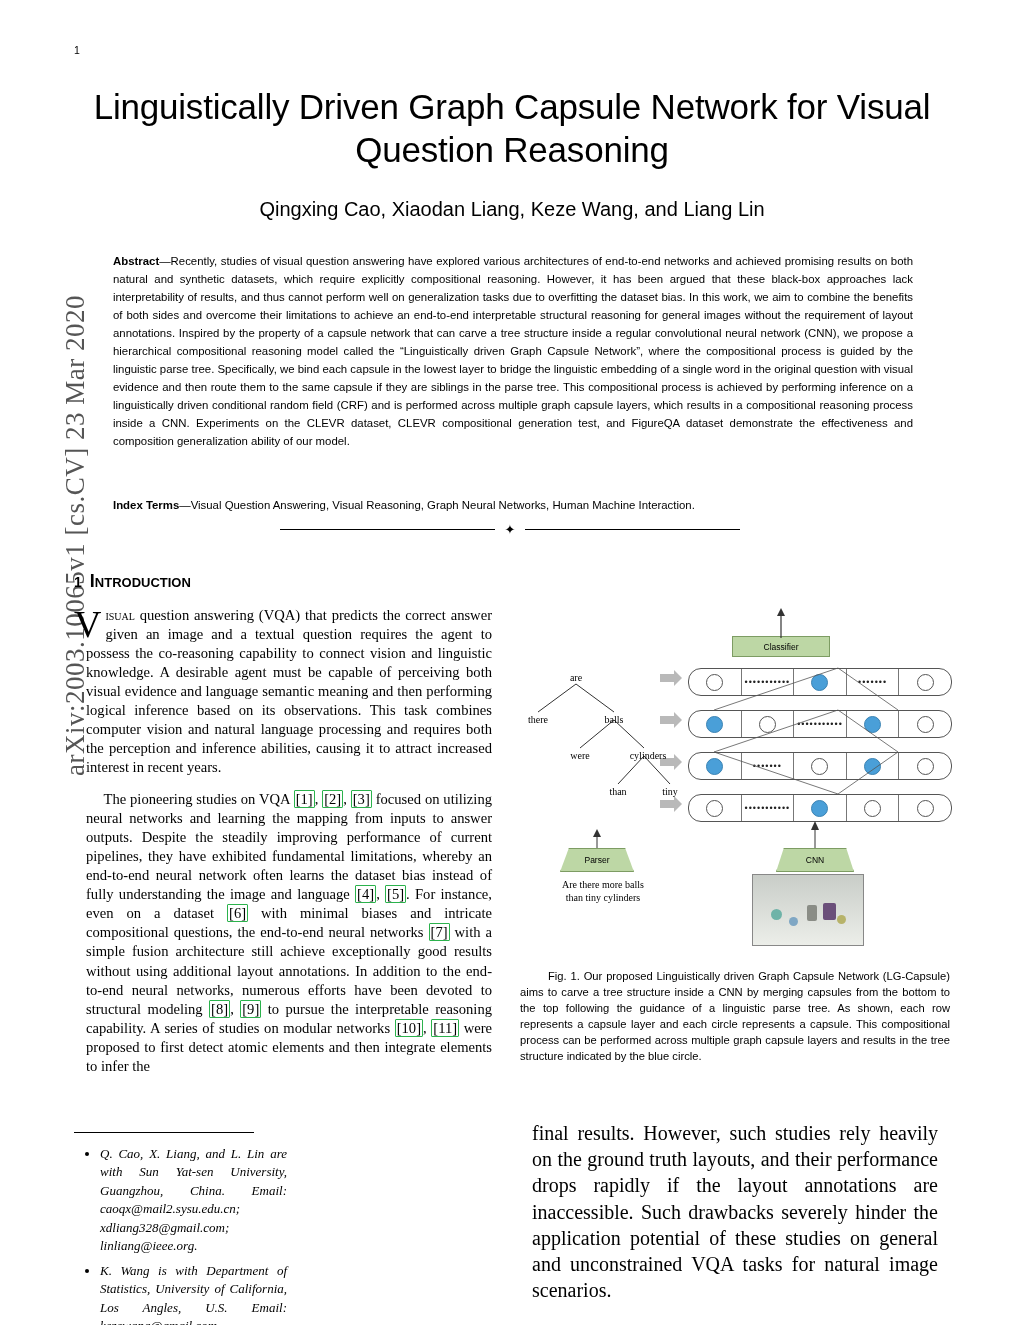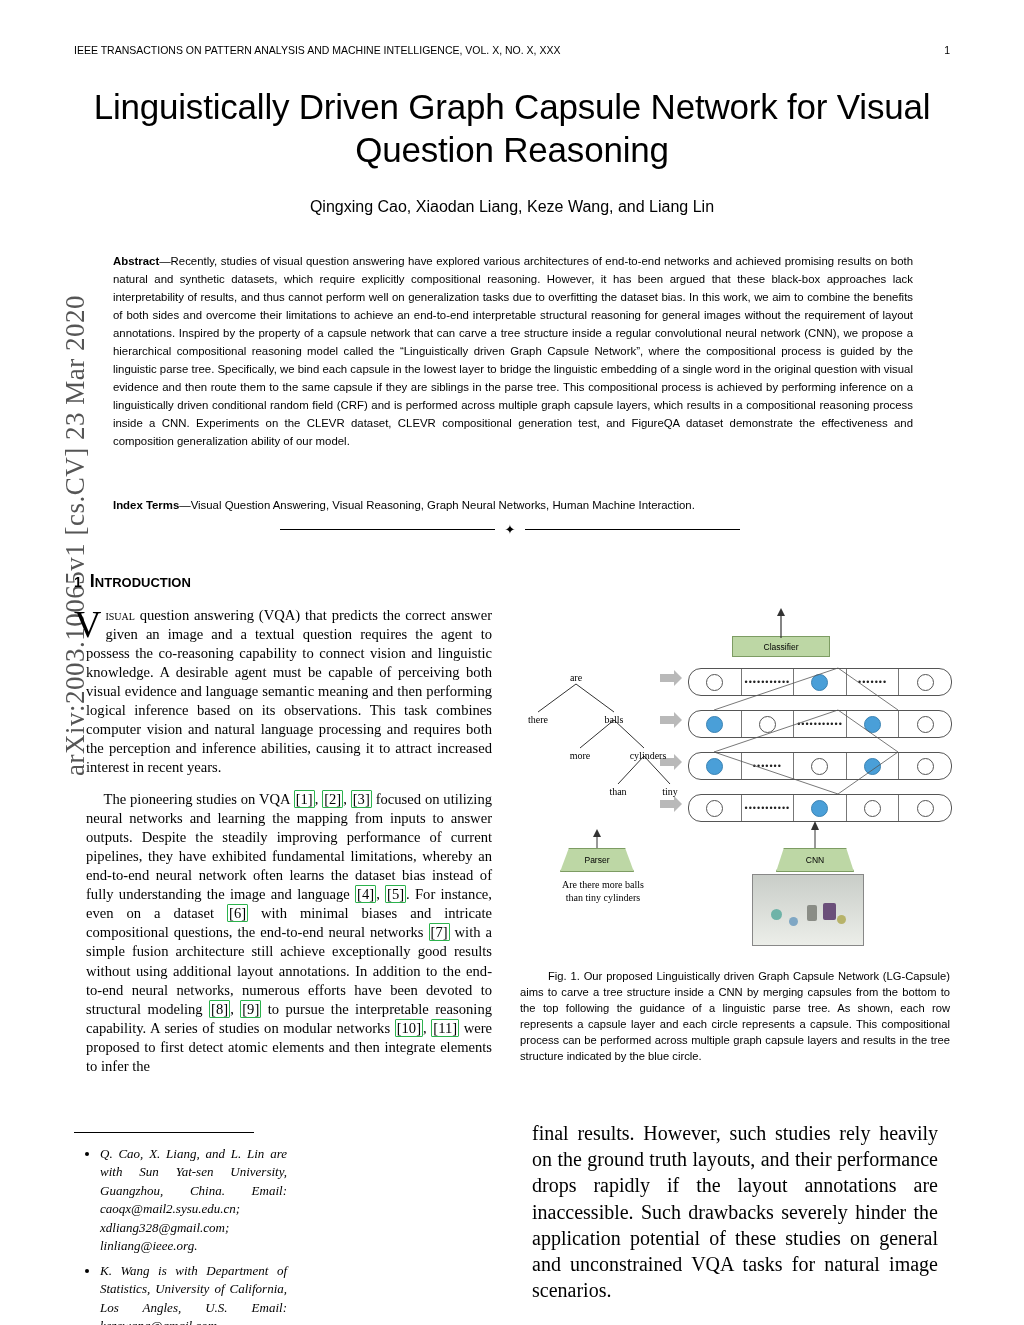--- a/index.html
+++ b/index.html
@@ -176,7 +176,6 @@
   <div class="arxiv-stamp">arXiv:2003.10065v1  [cs.CV]  23 Mar 2020</div>
 
   <div class="runhead">
-    <span>IEEE TRANSACTIONS ON PATTERN ANALYSIS AND MACHINE INTELLIGENCE, VOL. X, NO. X, XXX</span>
     <span>1</span>
   </div>
 

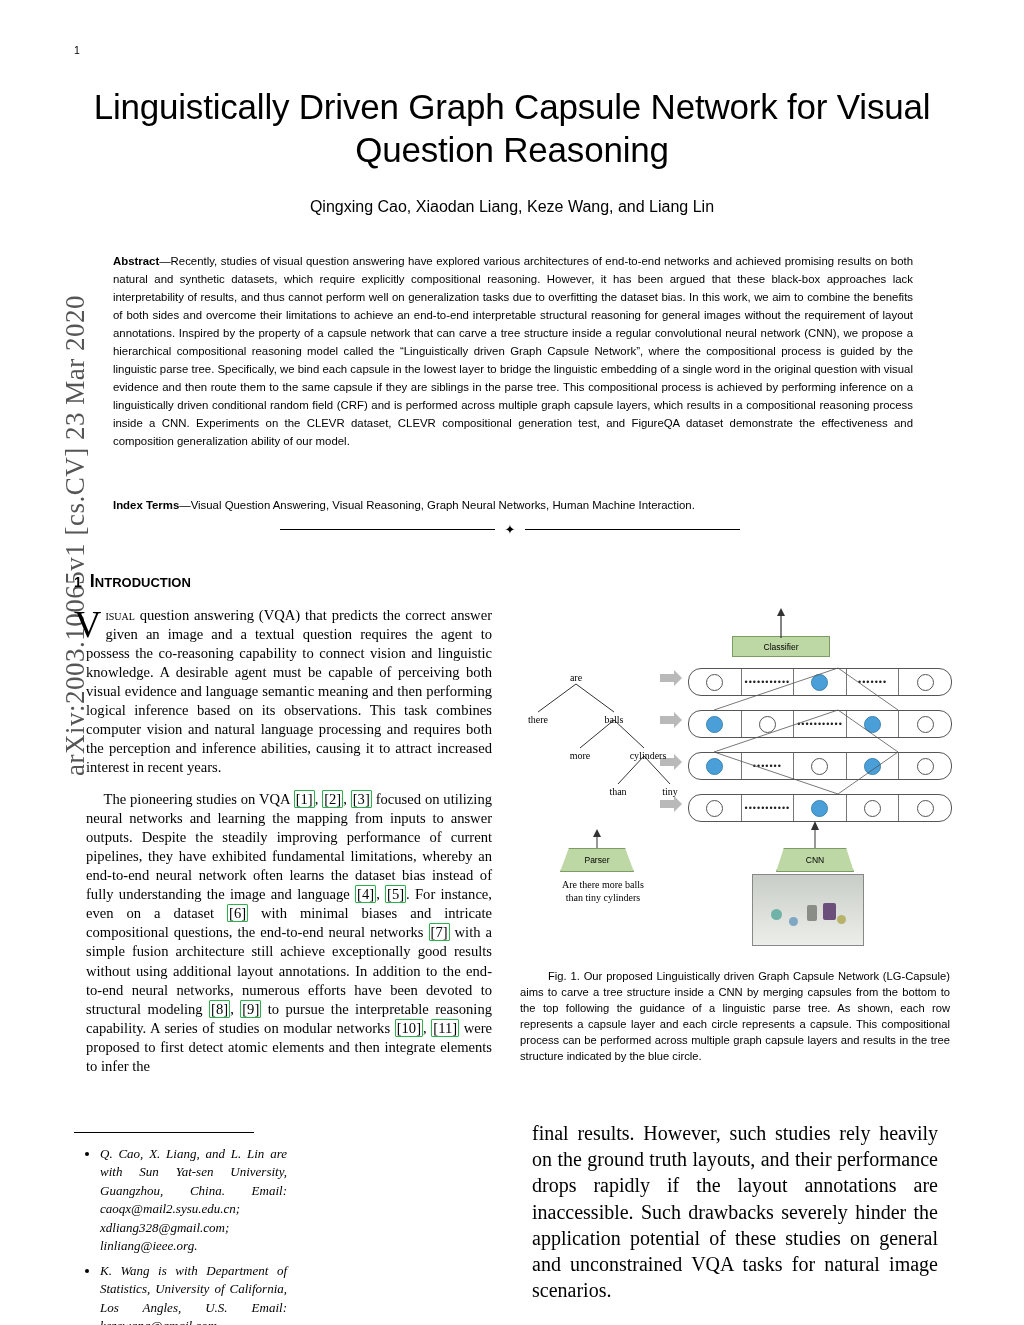--- a/index.html
+++ b/index.html
@@ -46,7 +46,7 @@
   .authors {
     position:absolute; left:74px; top:198px; width:876px;
     font-family:"Liberation Sans", sans-serif;
-    font-size:16px; text-align:center;
+    font-size:20px; text-align:center;
   }
 
   

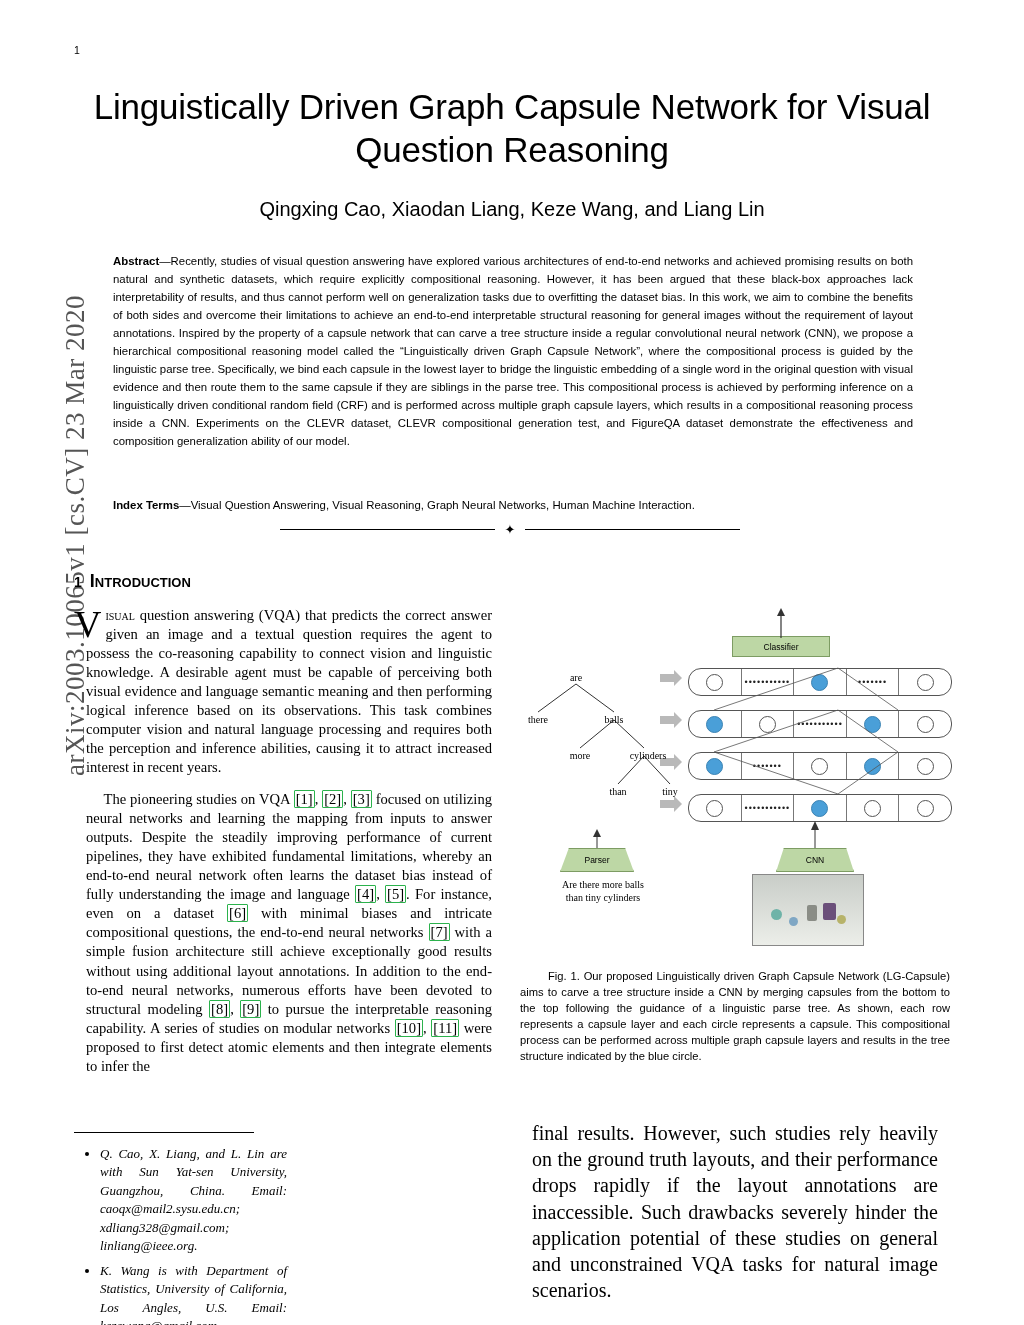--- a/index.html
+++ b/index.html
@@ -333,7 +333,7 @@
       <div class="node" style="left:56px; top:22px;">are</div>
       <div class="node" style="left:18px; top:64px;">there</div>
       <div class="node" style="left:94px; top:64px;">balls</div>
-      <div class="node" style="left:60px; top:100px;">more</div>
+      <div class="node" style="left:60px; top:100px;">were</div>
       <div class="node" style="left:128px; top:100px;">cylinders</div>
       <div class="node" style="left:98px; top:136px;">than</div>
       <div class="node" style="left:150px; top:136px;">tiny</div>

